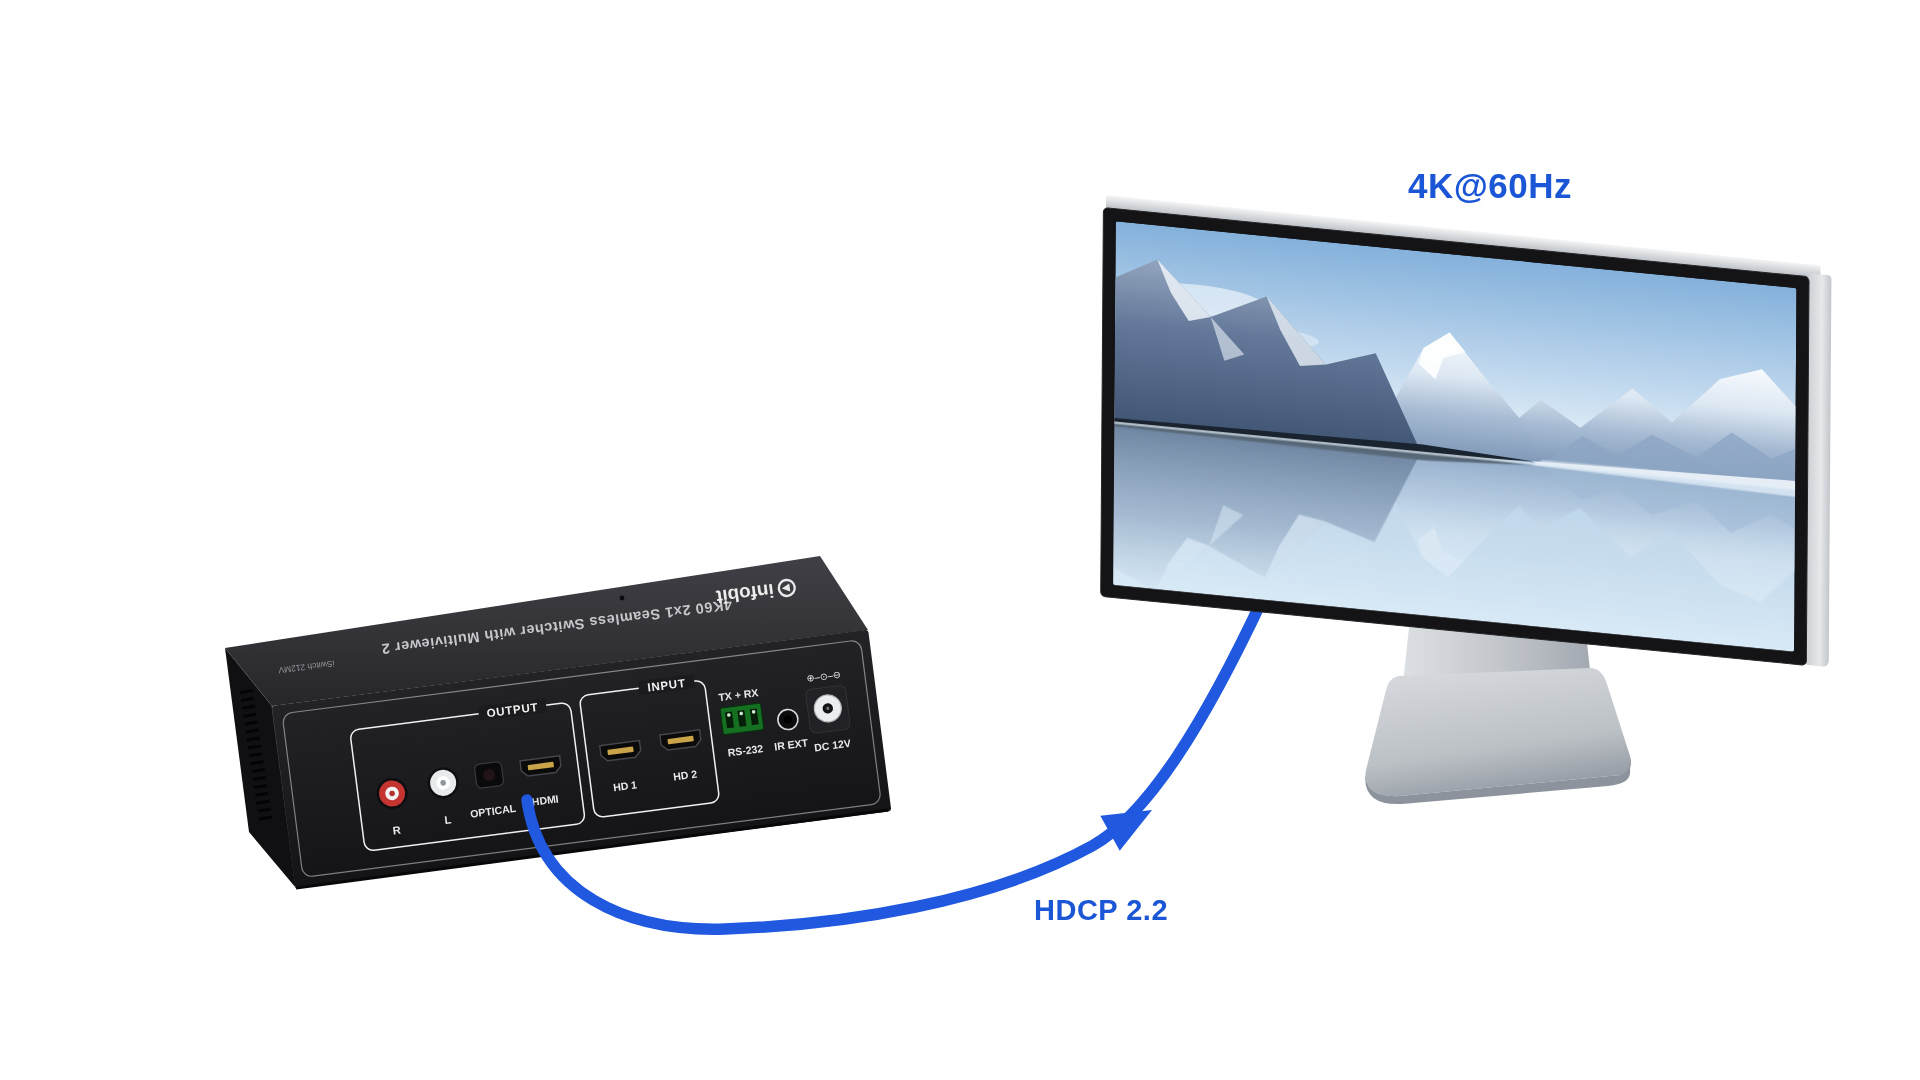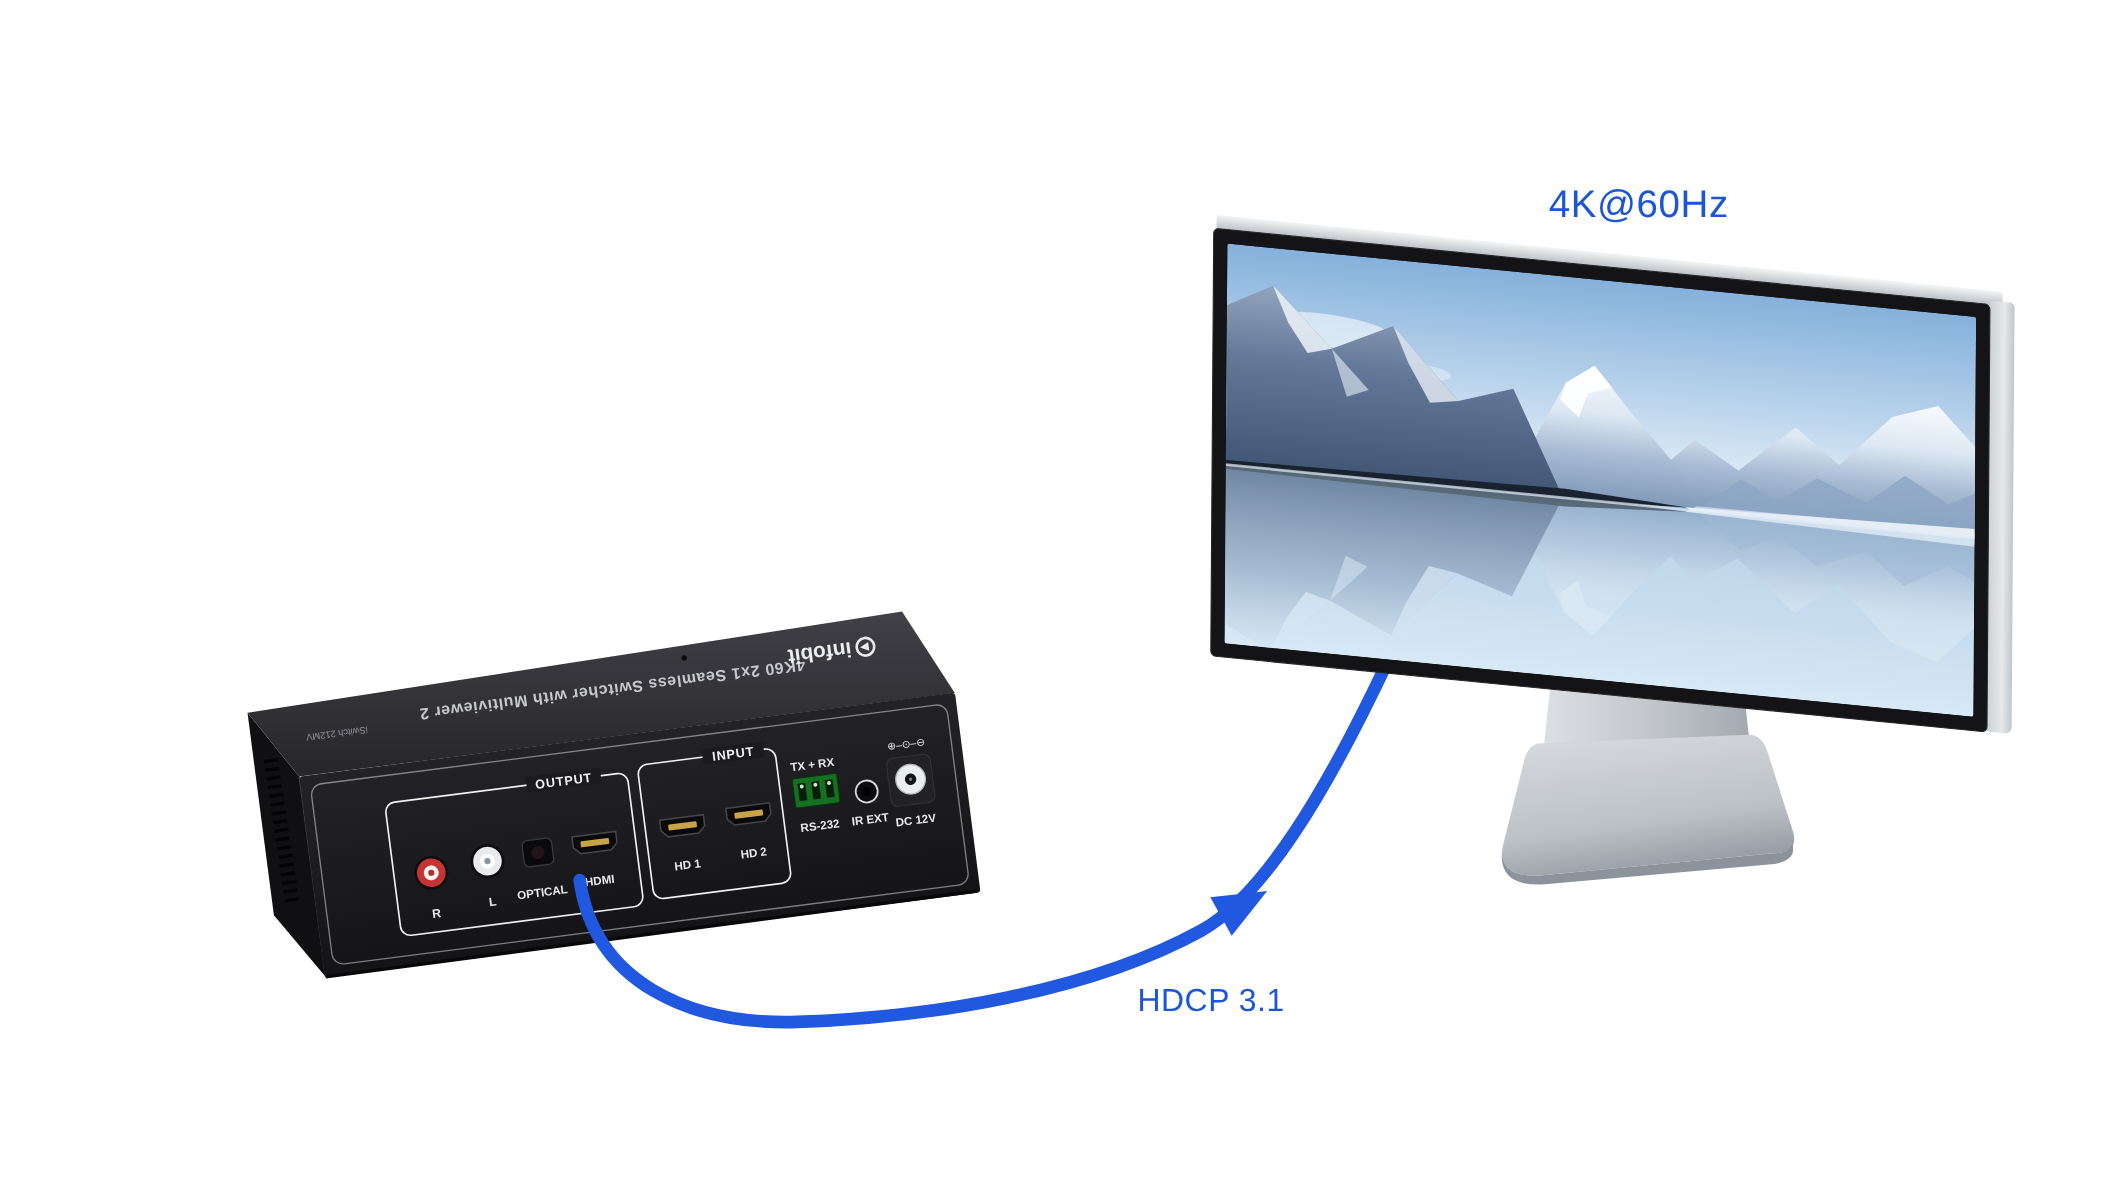--- a/index.html
+++ b/index.html
@@ -23,7 +23,7 @@
   .stand-svg{position:absolute;left:0;top:0;}
 
   
-  .blue-label{position:absolute;font-weight:normal;color:#1a56d6;letter-spacing:0.5px;}
+  .blue-label{position:absolute;font-weight:bold;color:#1a56d6;letter-spacing:0.5px;}
   .label-4k{left:1408px;top:166px;font-size:35px;}
   .label-cable{left:966px;top:740px;font-size:29px;line-height:40px;}
   .label-hdcp{left:1034px;top:894px;font-size:29px;}

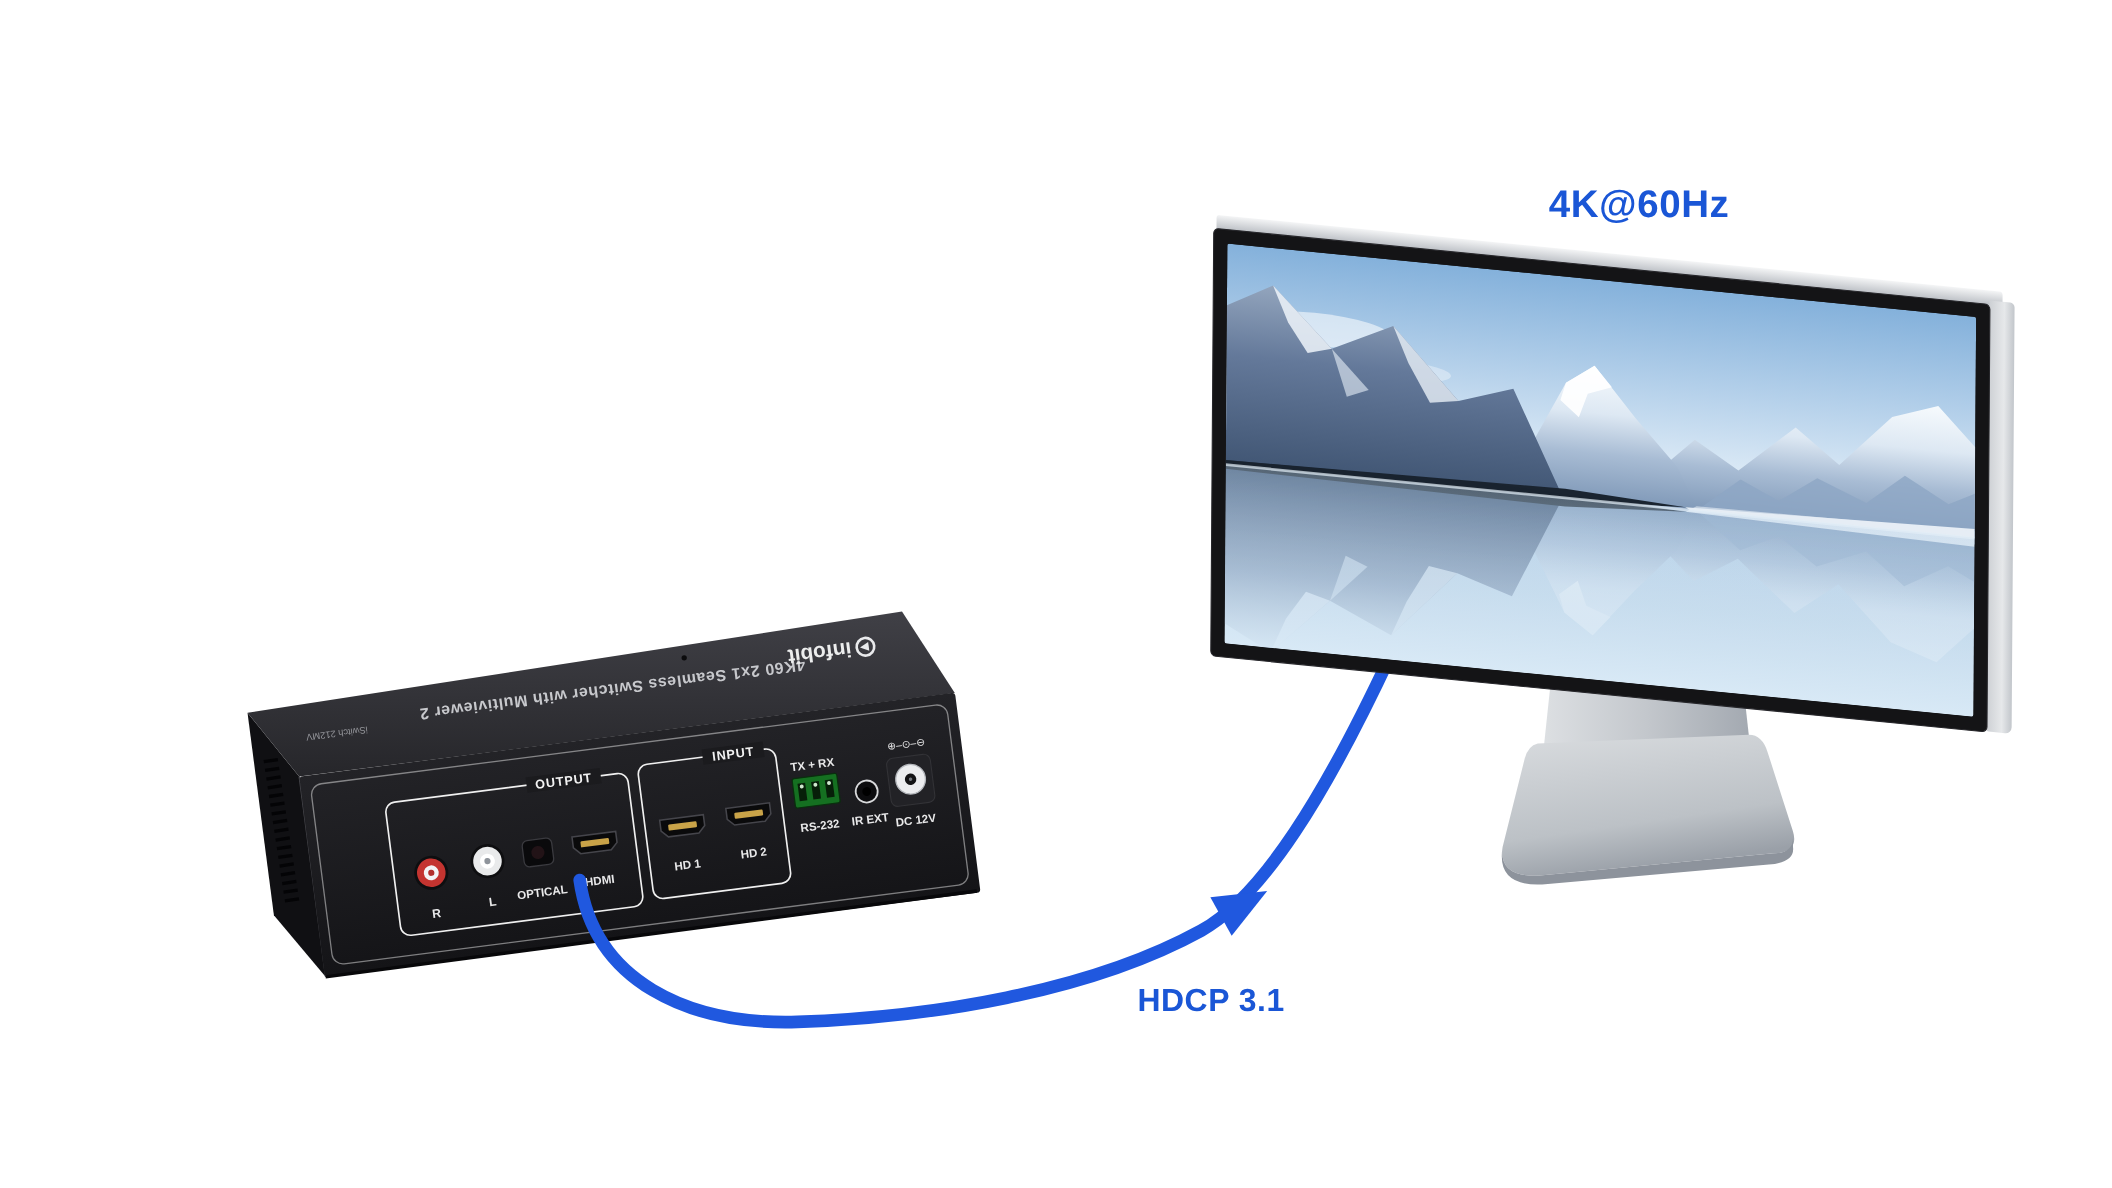--- a/index.html
+++ b/index.html
@@ -232,7 +232,7 @@
   <div class="blue-label label-4k">4K@60Hz</div>
 
 
-  <div class="blue-label label-hdcp">HDCP 3.1</div>
+  <div class="blue-label label-hdcp">HDCP 2.2</div>
 </div>
 
 </body></html>

